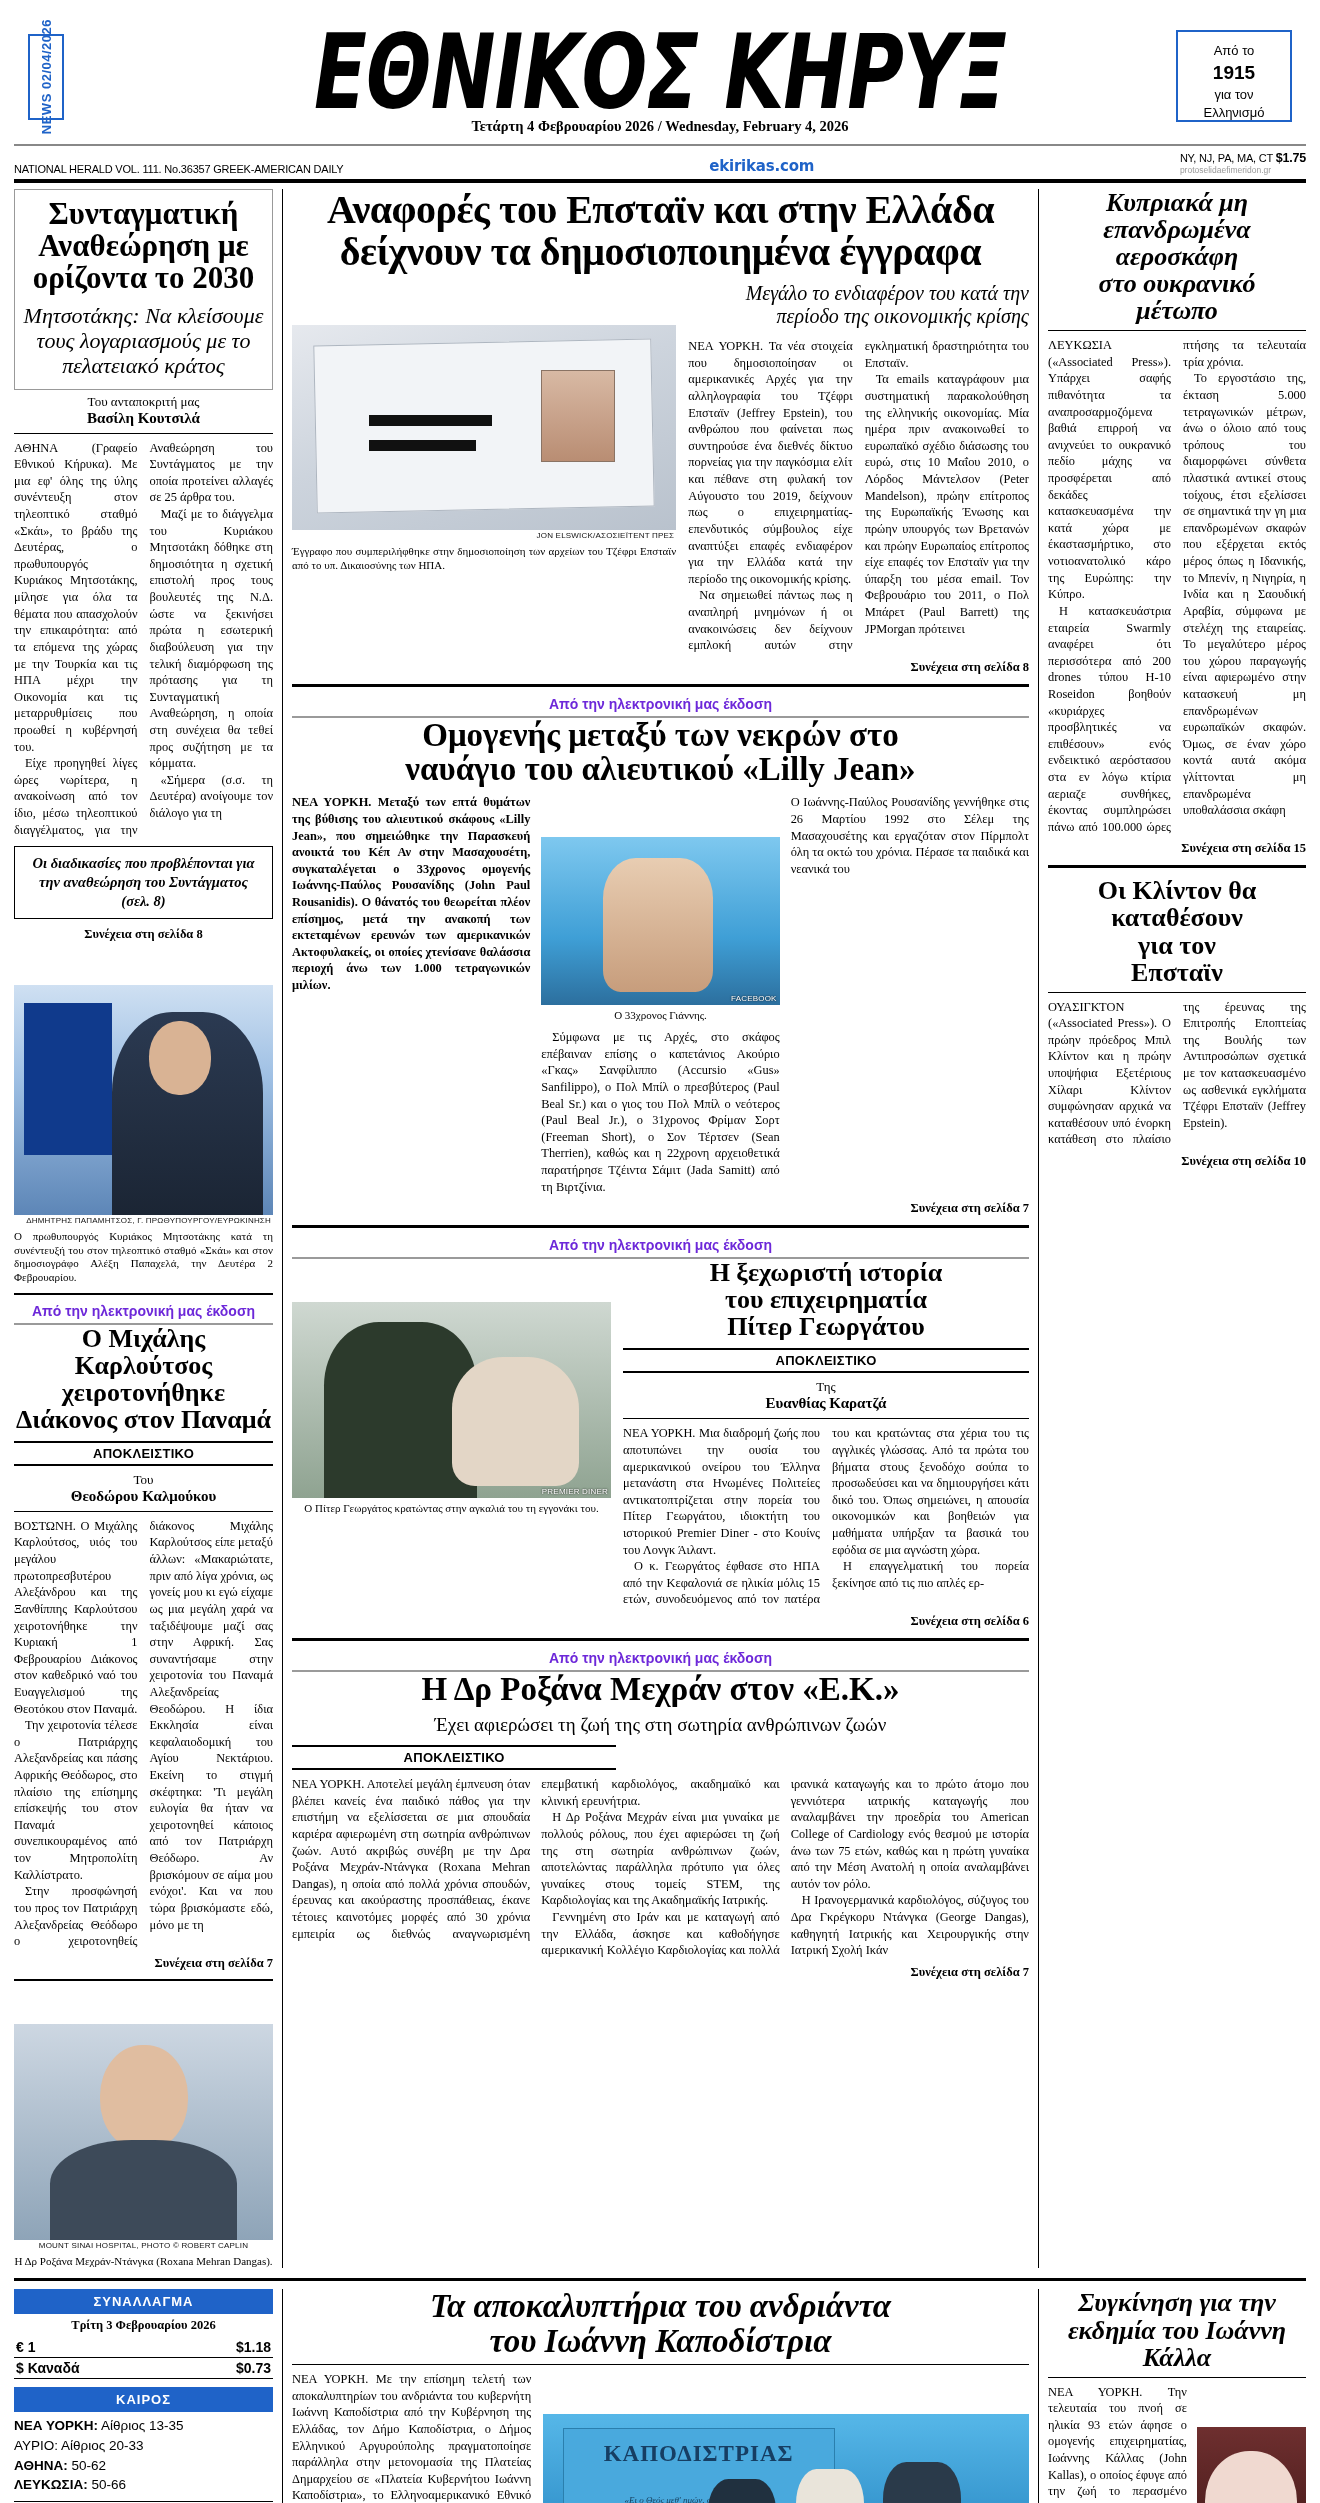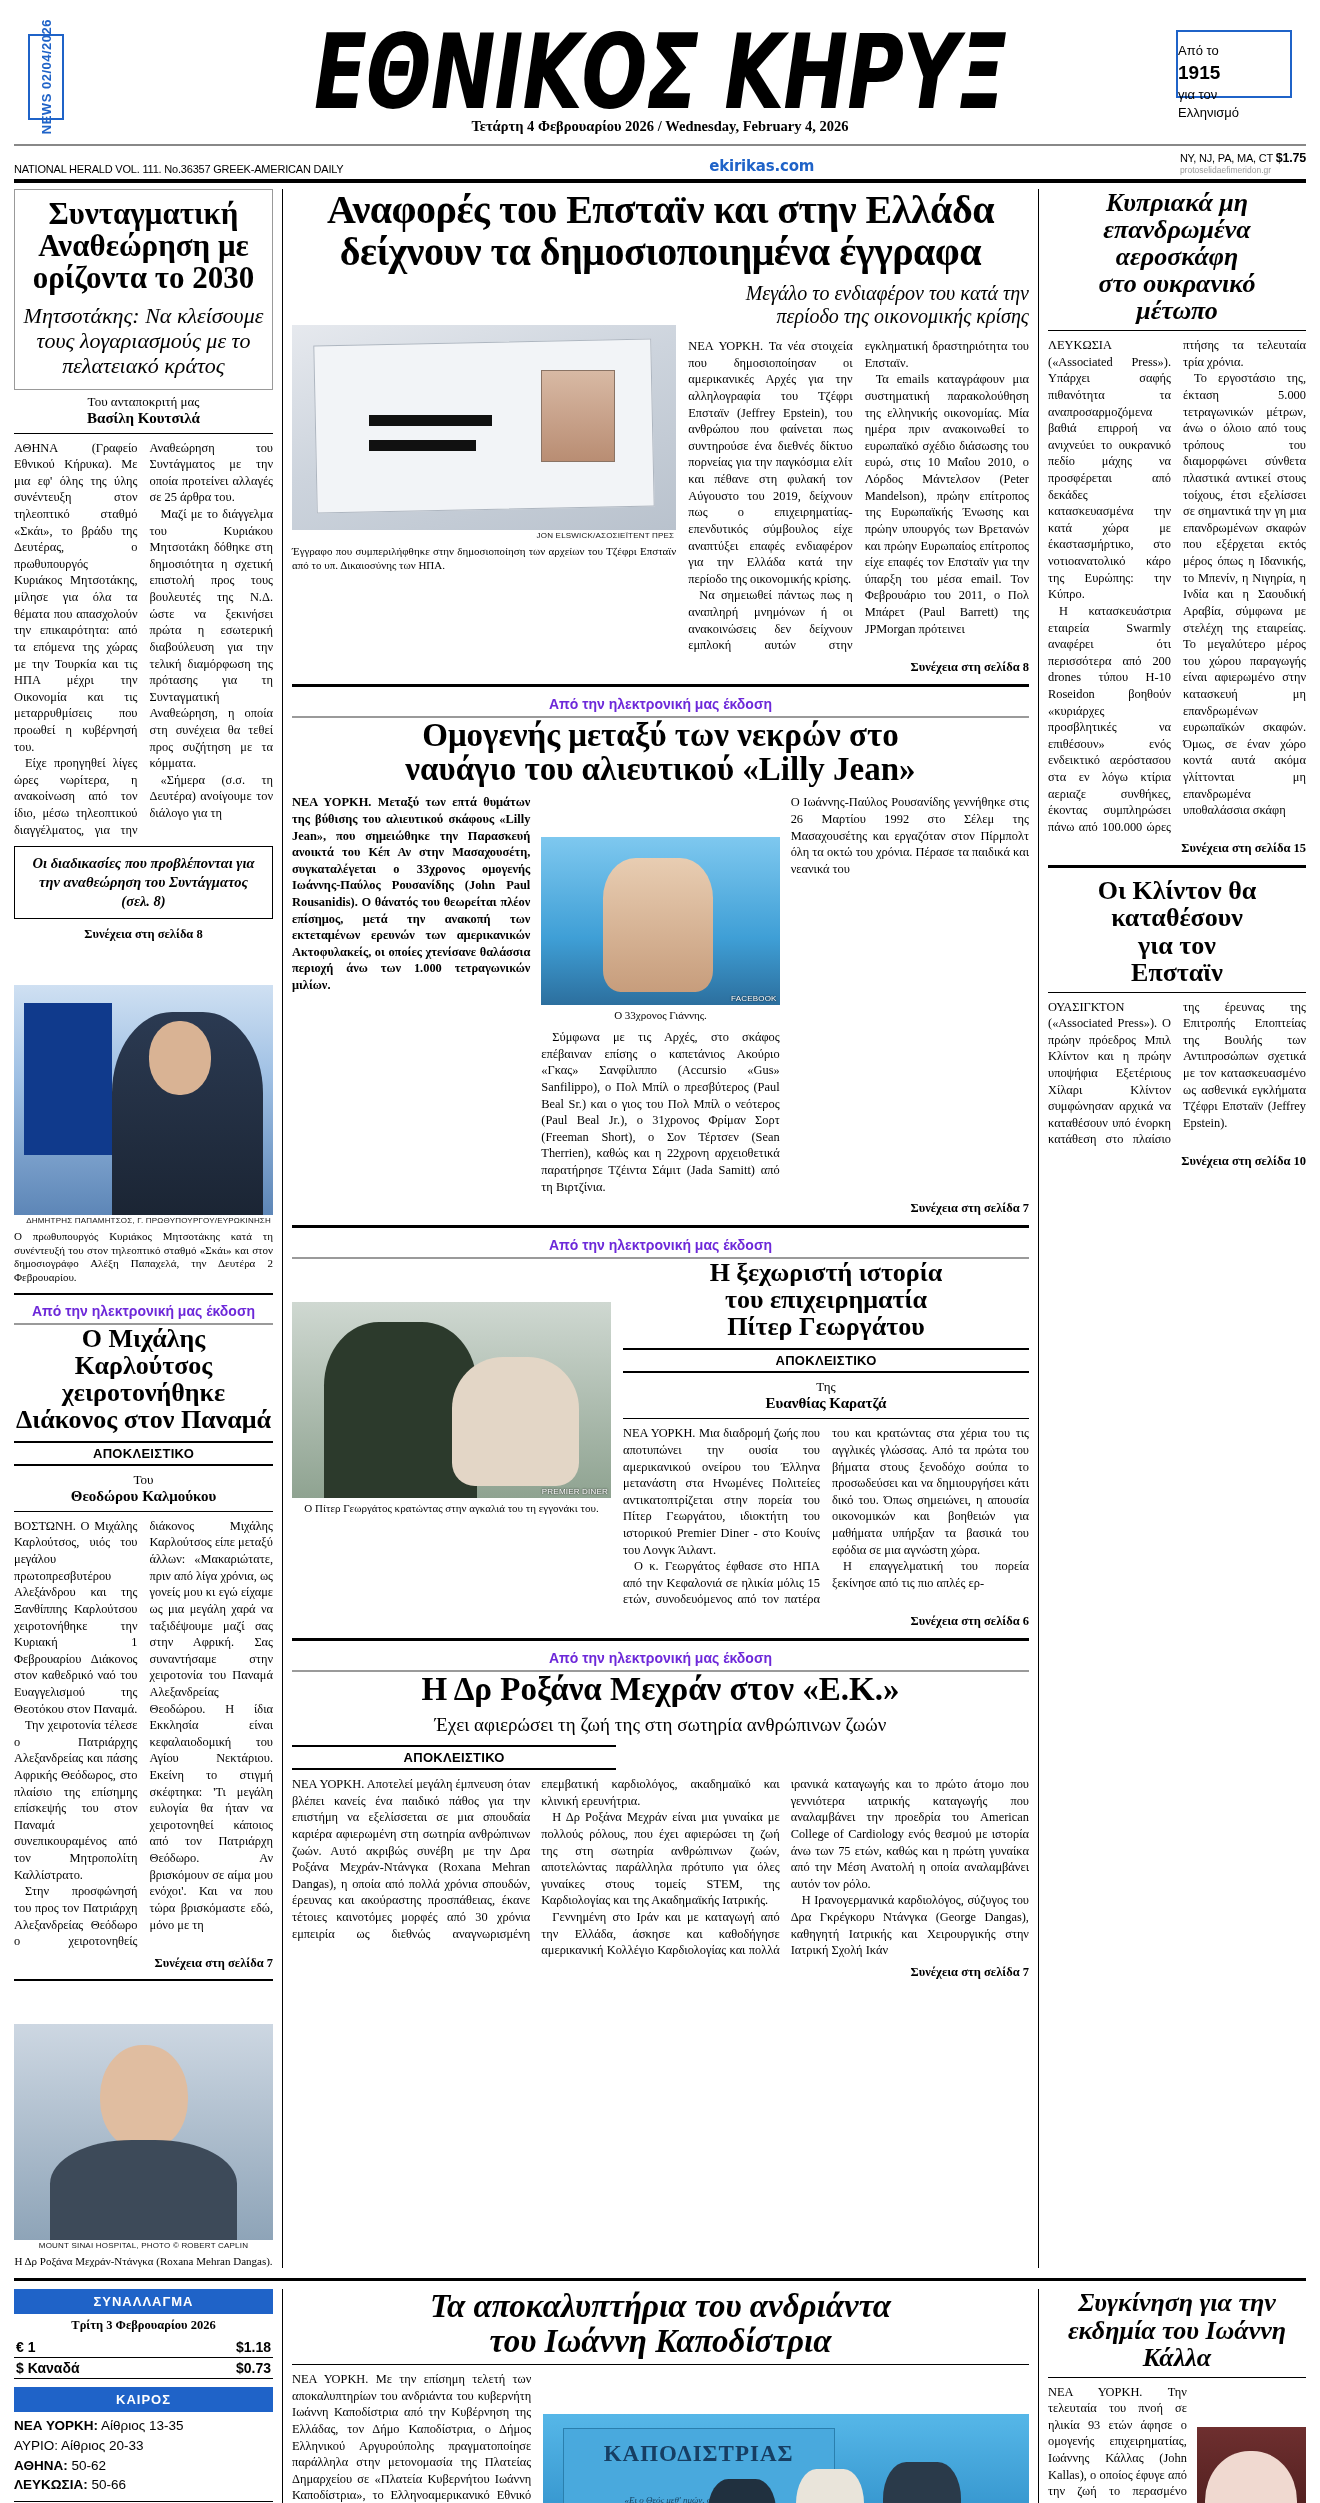--- a/index.html
+++ b/index.html
@@ -39,8 +39,9 @@
   }
   .since-box {
     position: absolute; right: 14px; top: 30px;
-    width: 116px; height: 68px;
+    width: 116px; height: 92px;
     border: 2px solid #1f63c8;
+    text-align: center;
     font-family: "Liberation Sans", sans-serif;
     font-size: 13px; line-height: 1.45;
     padding-top: 10px;

